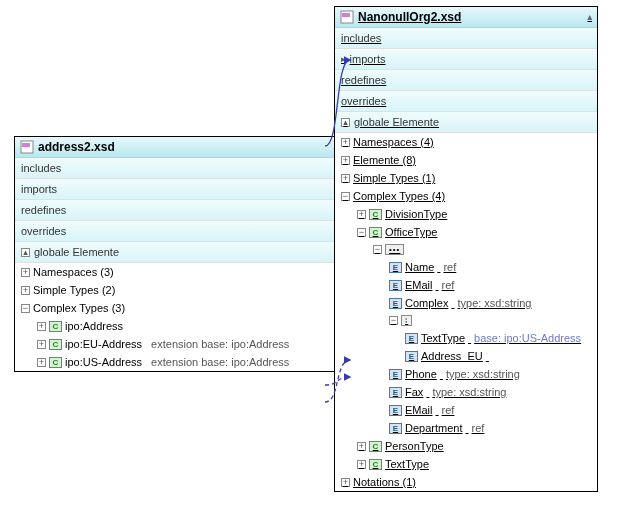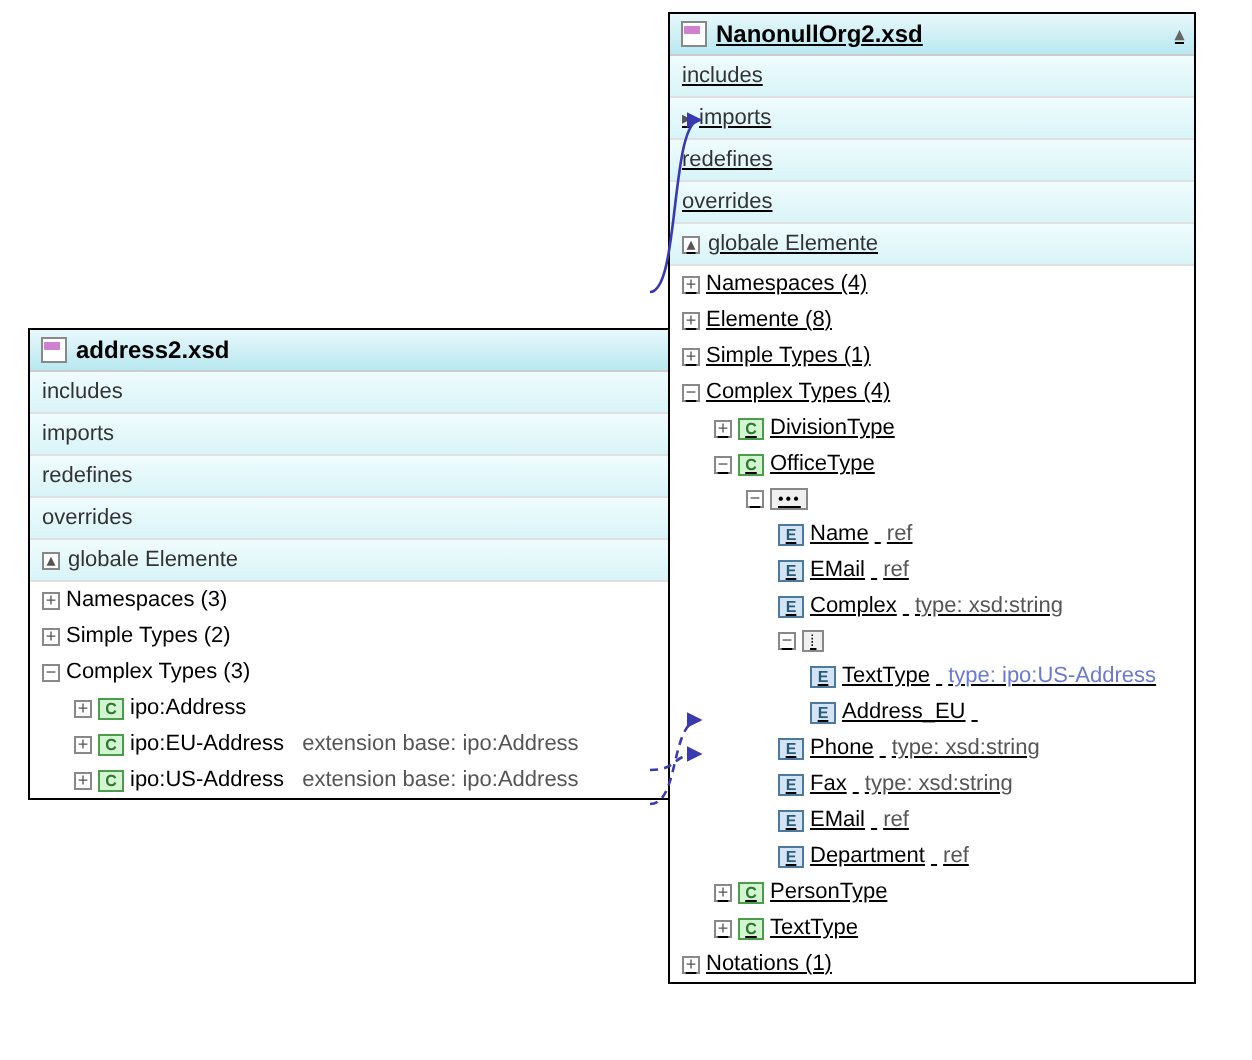--- a/index.html
+++ b/index.html
@@ -23,7 +23,7 @@
 .blue-text { color: #6a7ad0; }
 .gray-text { color: #555; }
 .conn-overlay { position: absolute; pointer-events: none; }
-#left-panel { left: 14px; top: 136px; width: 368px; margin-top: 28px; }
+#left-panel { left: 14px; top: 136px; width: 368px; }
 #right-panel { left: 334px; top: 6px; width: 264px; text-decoration: underline; }
 </style>
 </head>

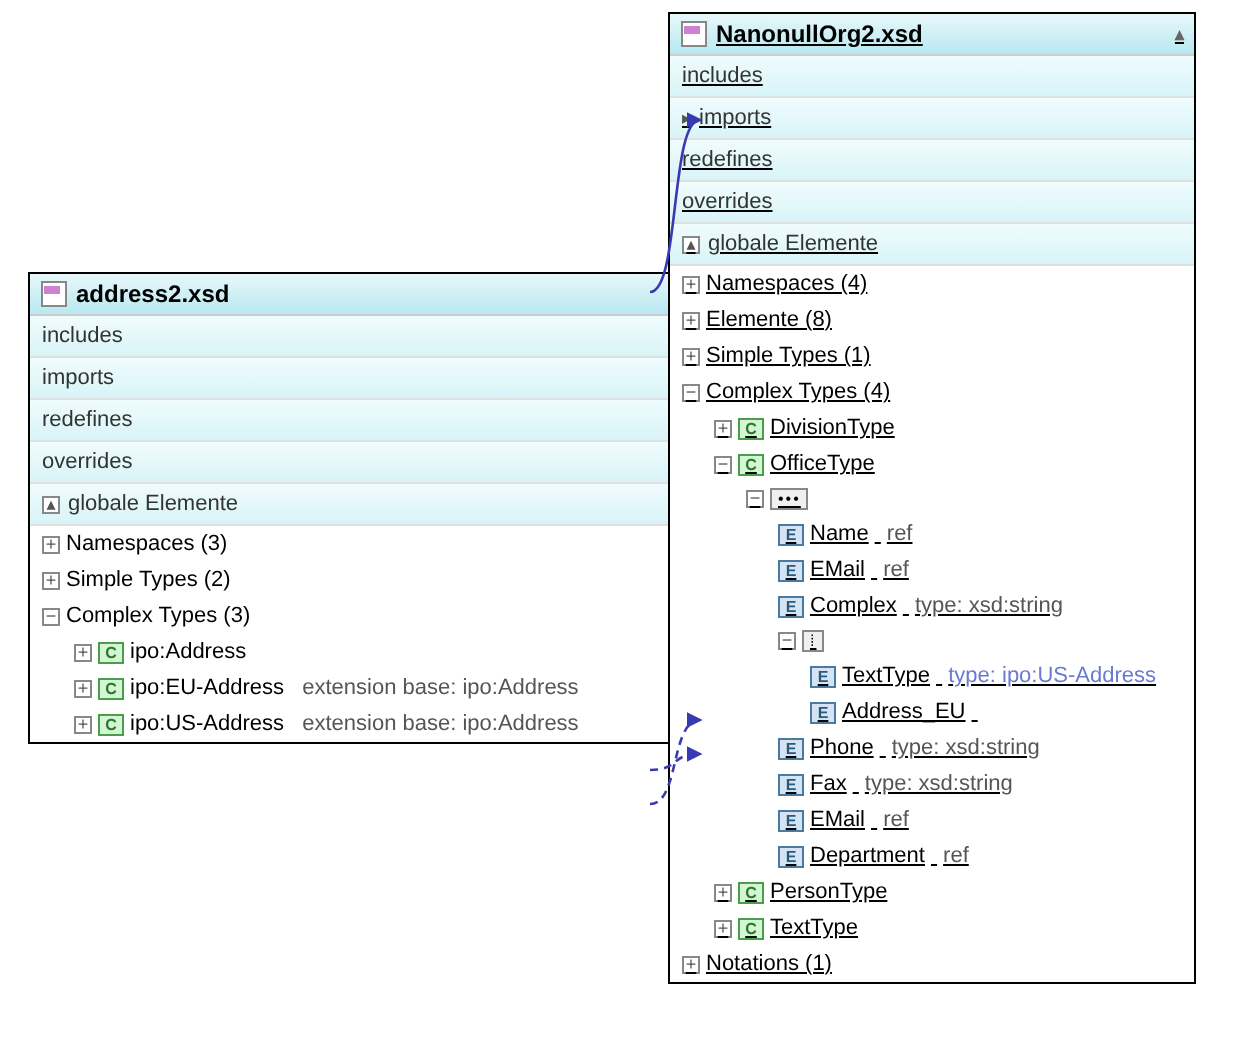--- a/index.html
+++ b/index.html
@@ -128,7 +128,7 @@
       <span class="toggle">−</span>
       <span class="seq-badge">⁞</span>
     </div>
-  <div class="row indent-4"><span class="badge badge-e">E</span><span>TextType</span>&nbsp;<span class="blue-text">type: ipo:US-Address</span></div>
+  <div class="row indent-4"><span class="badge badge-e">E</span><span>TextType</span>&nbsp;<span class="blue-text">base: ipo:US-Address</span></div>
   <div class="row indent-4"><span class="badge badge-e">E</span><span>Address_EU</span>&nbsp;</div>
   <div class="row indent-3"><span class="badge badge-e">E</span><span>Phone</span>&nbsp;<span class="gray-text">type: xsd:string</span></div>
   <div class="row indent-3"><span class="badge badge-e">E</span><span>Fax</span>&nbsp;<span class="gray-text">type: xsd:string</span></div>

